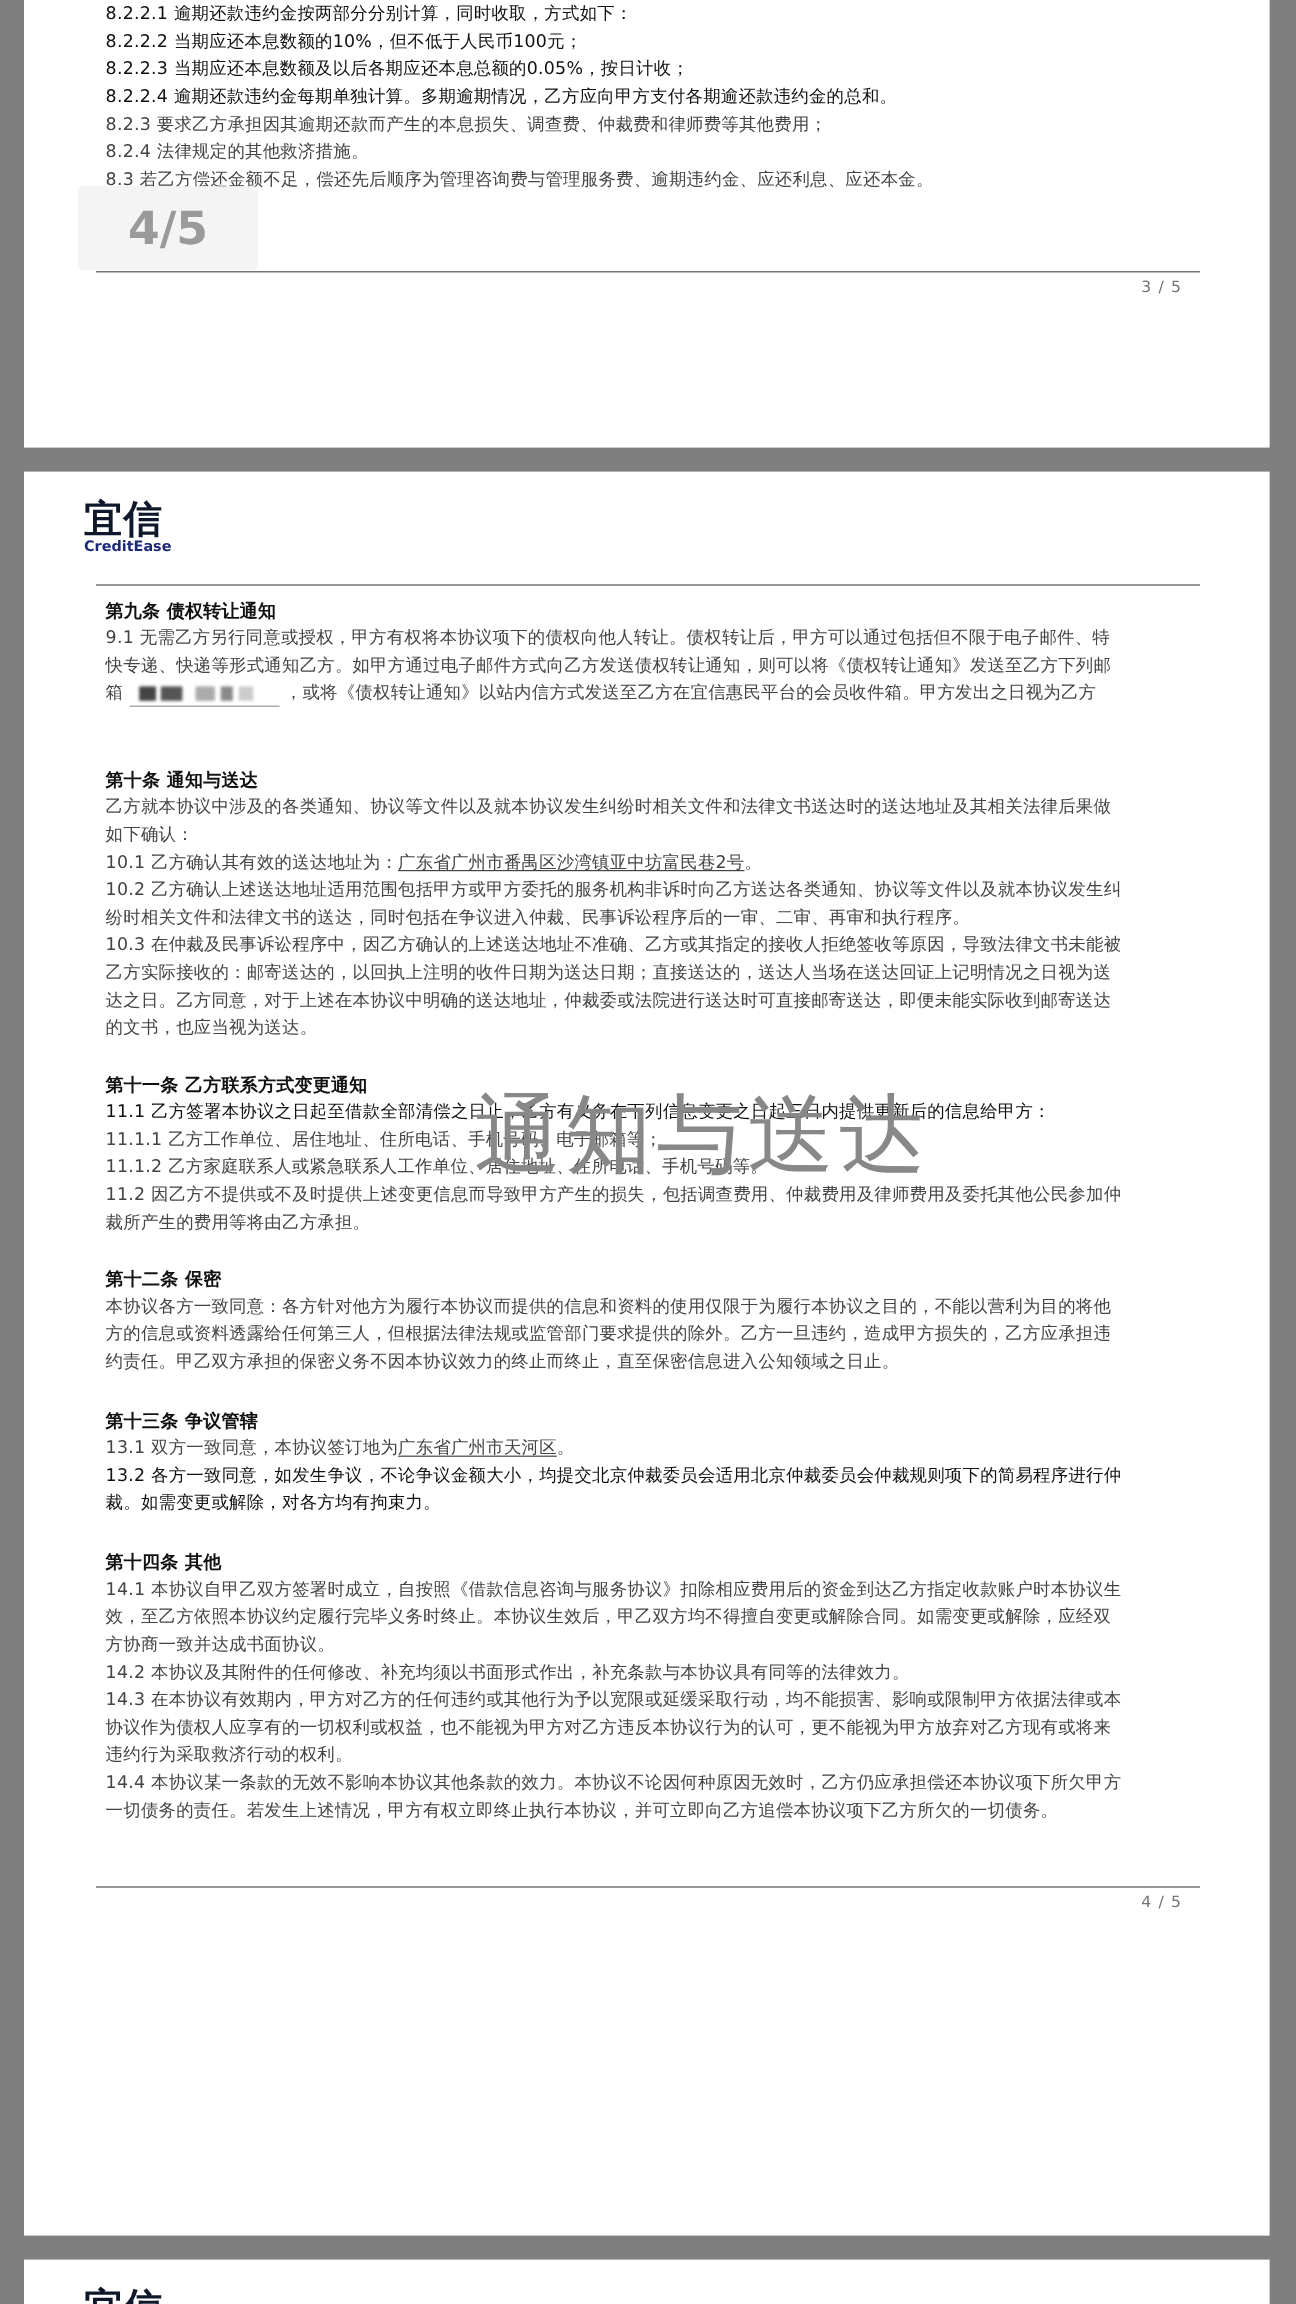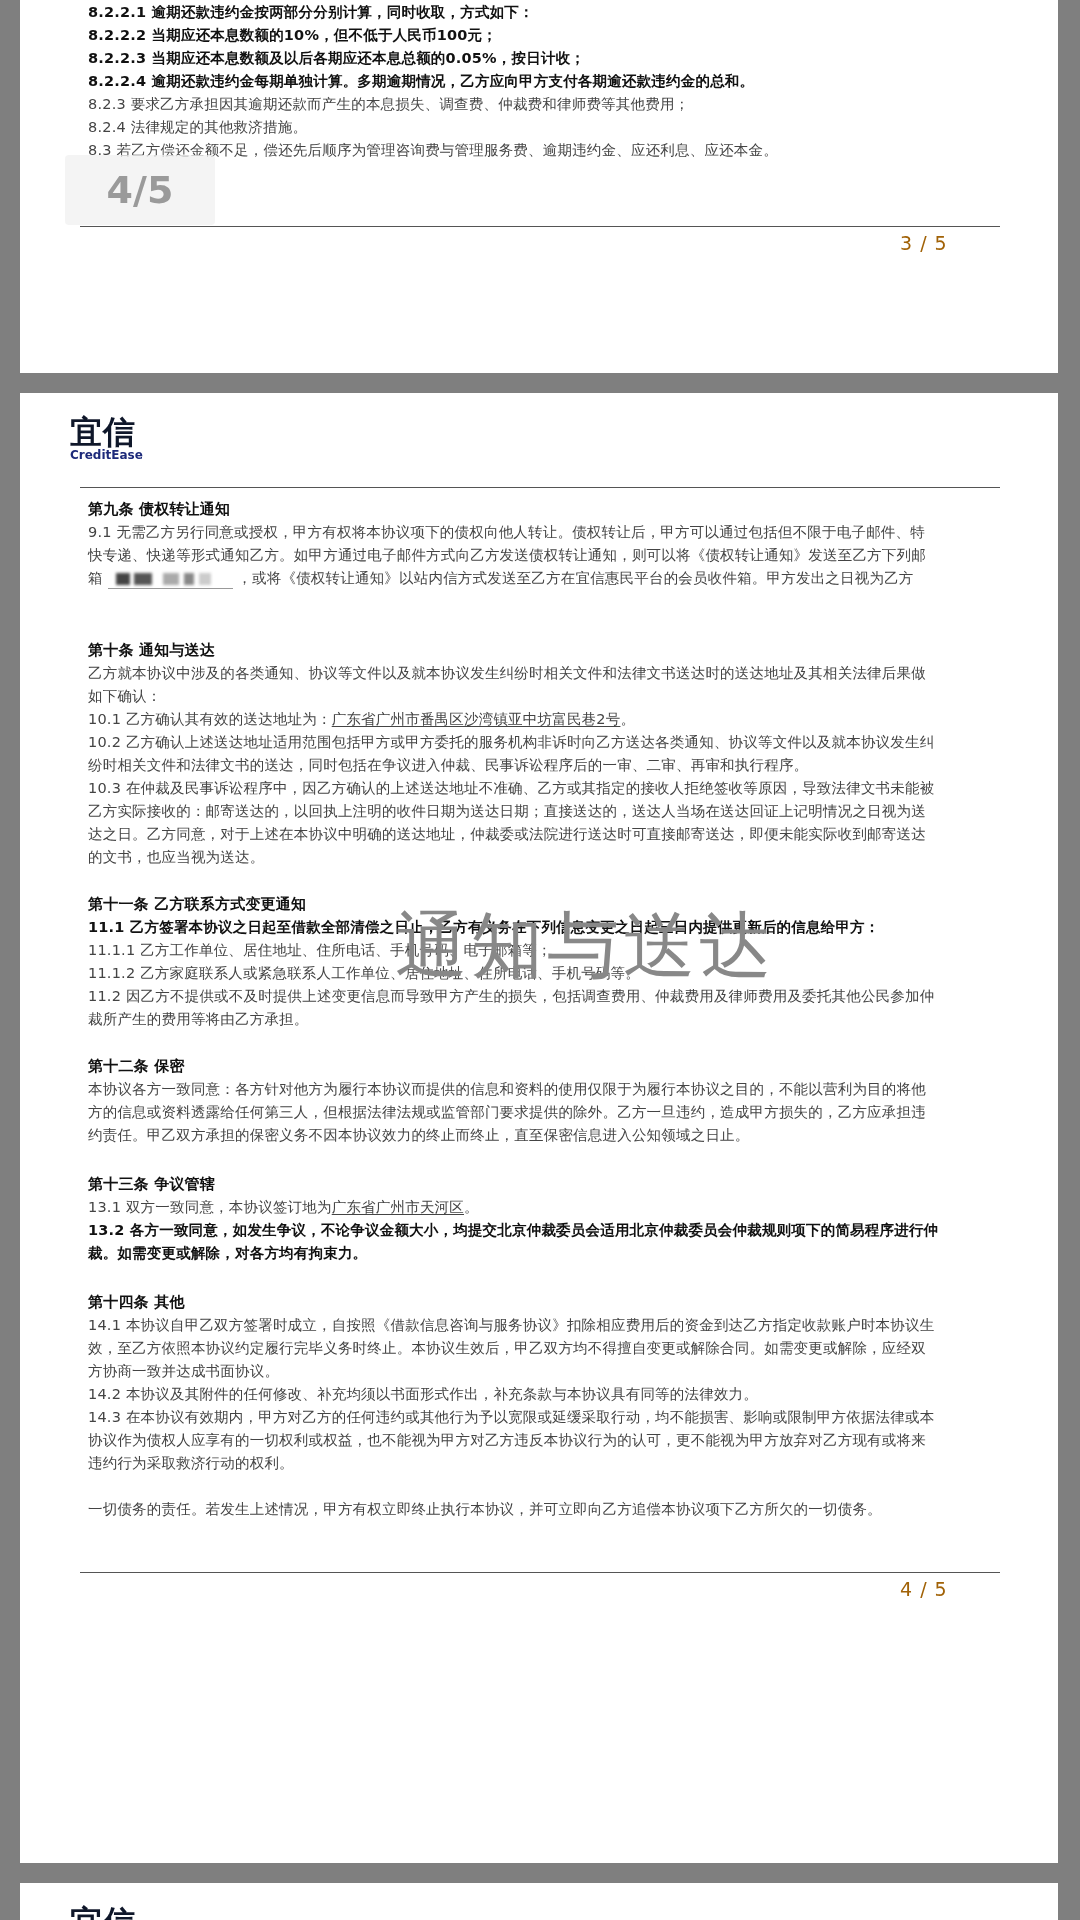--- a/index.html
+++ b/index.html
@@ -10,7 +10,7 @@
   #page4 { top:393px; height:1470px; }
   #page5 { top:1883px; height:60px; }
   .line { position:absolute; font-size:14.5px; line-height:20px; white-space:nowrap; letter-spacing:0.2px; left:68px; }
-  .bold { font-weight:bold; color:#111; }
+  .bold { font-weight:normal; color:#111; }
   .gray { color:#444; }
   .heading { font-weight:bold; color:#111; font-size:15px; }
   u { text-decoration:underline; text-underline-offset:2px; }

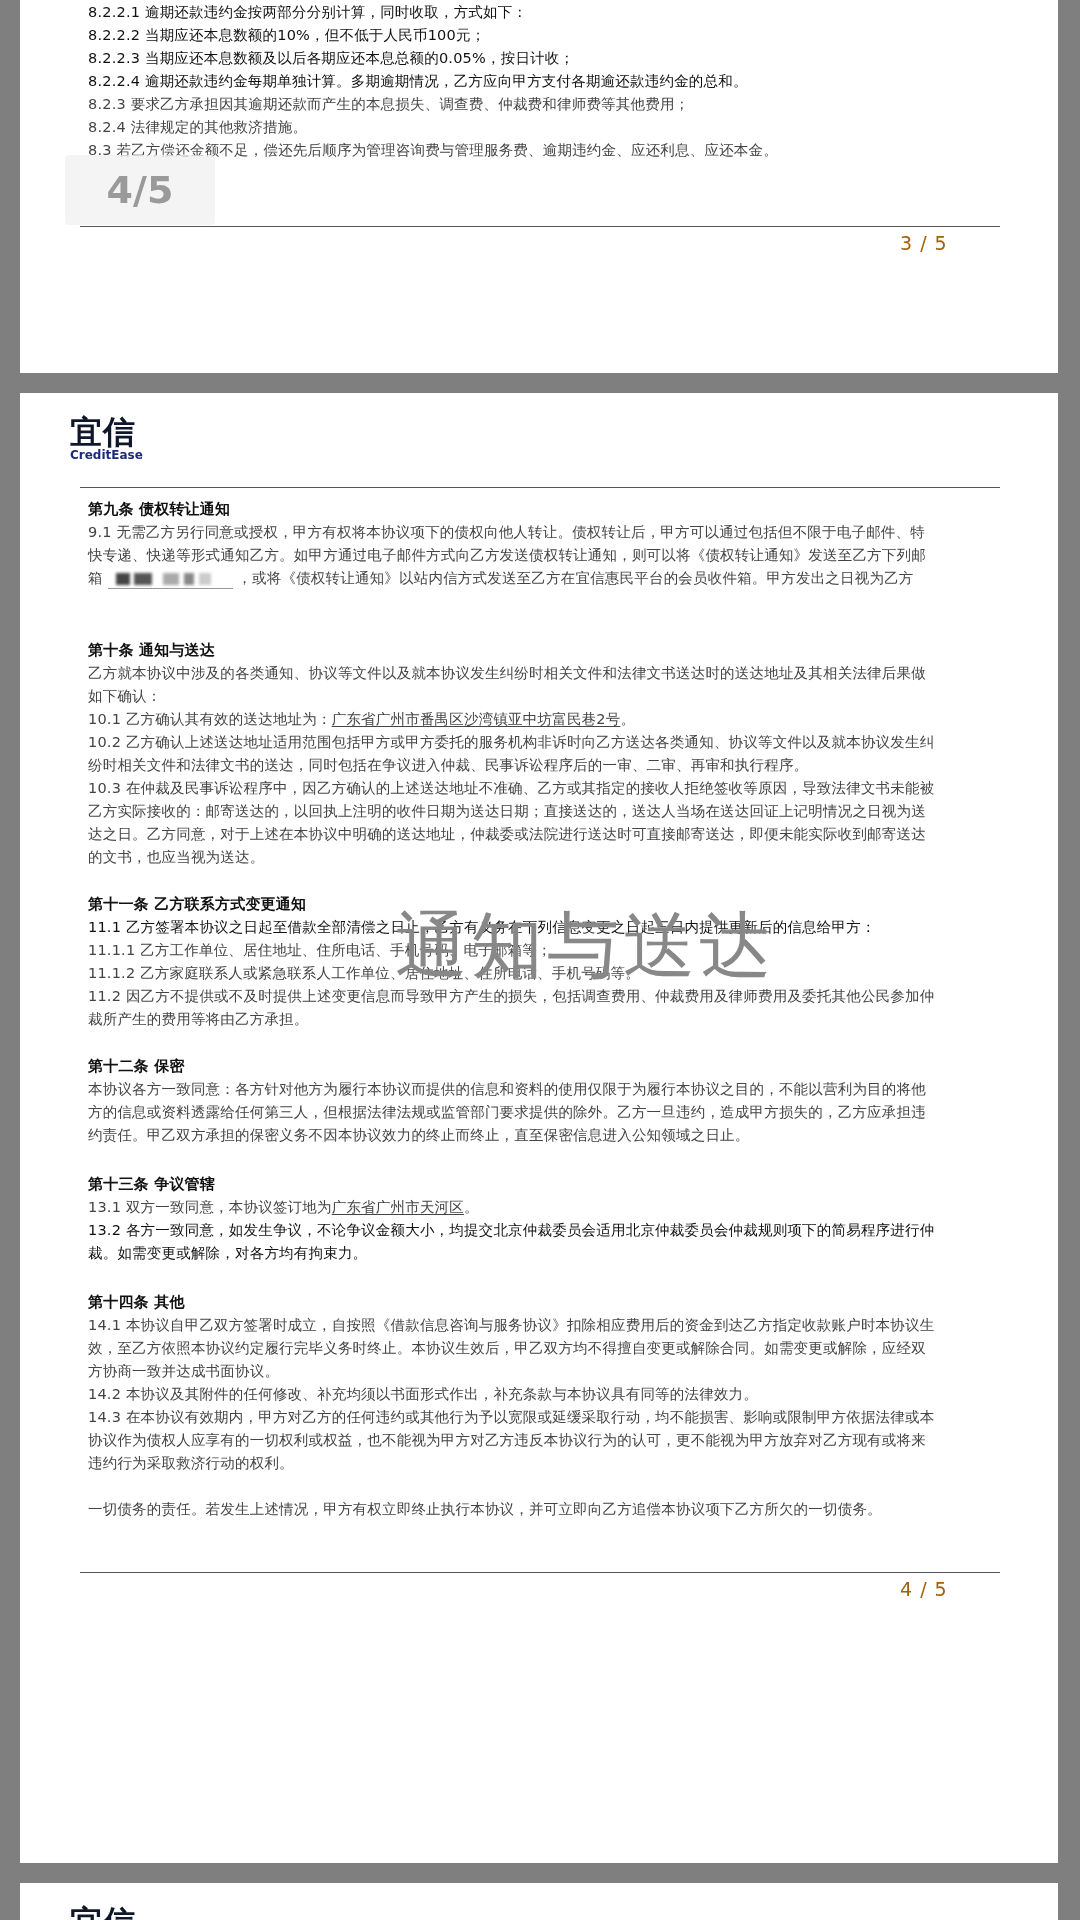--- a/index.html
+++ b/index.html
@@ -15,7 +15,7 @@
   .heading { font-weight:bold; color:#111; font-size:15px; }
   u { text-decoration:underline; text-underline-offset:2px; }
   .rule { position:absolute; left:60px; width:920px; height:0; border-top:1.5px solid #555; }
-  .pagenum { position:absolute; left:880px; font-size:19px; color:#a16207; letter-spacing:1px; }
+  .pagenum { position:absolute; left:931px; font-size:13px; color:#737373; letter-spacing:1px; }
   .overlay-badge { position:absolute; left:45px; top:150px; width:150px; height:70px; background:rgba(240,240,240,0.75);
                    color:#9a9a9a; font-size:38px; font-weight:bold; line-height:70px; text-align:center; border-radius:4px; }
   .logo { position:absolute; left:50px; }

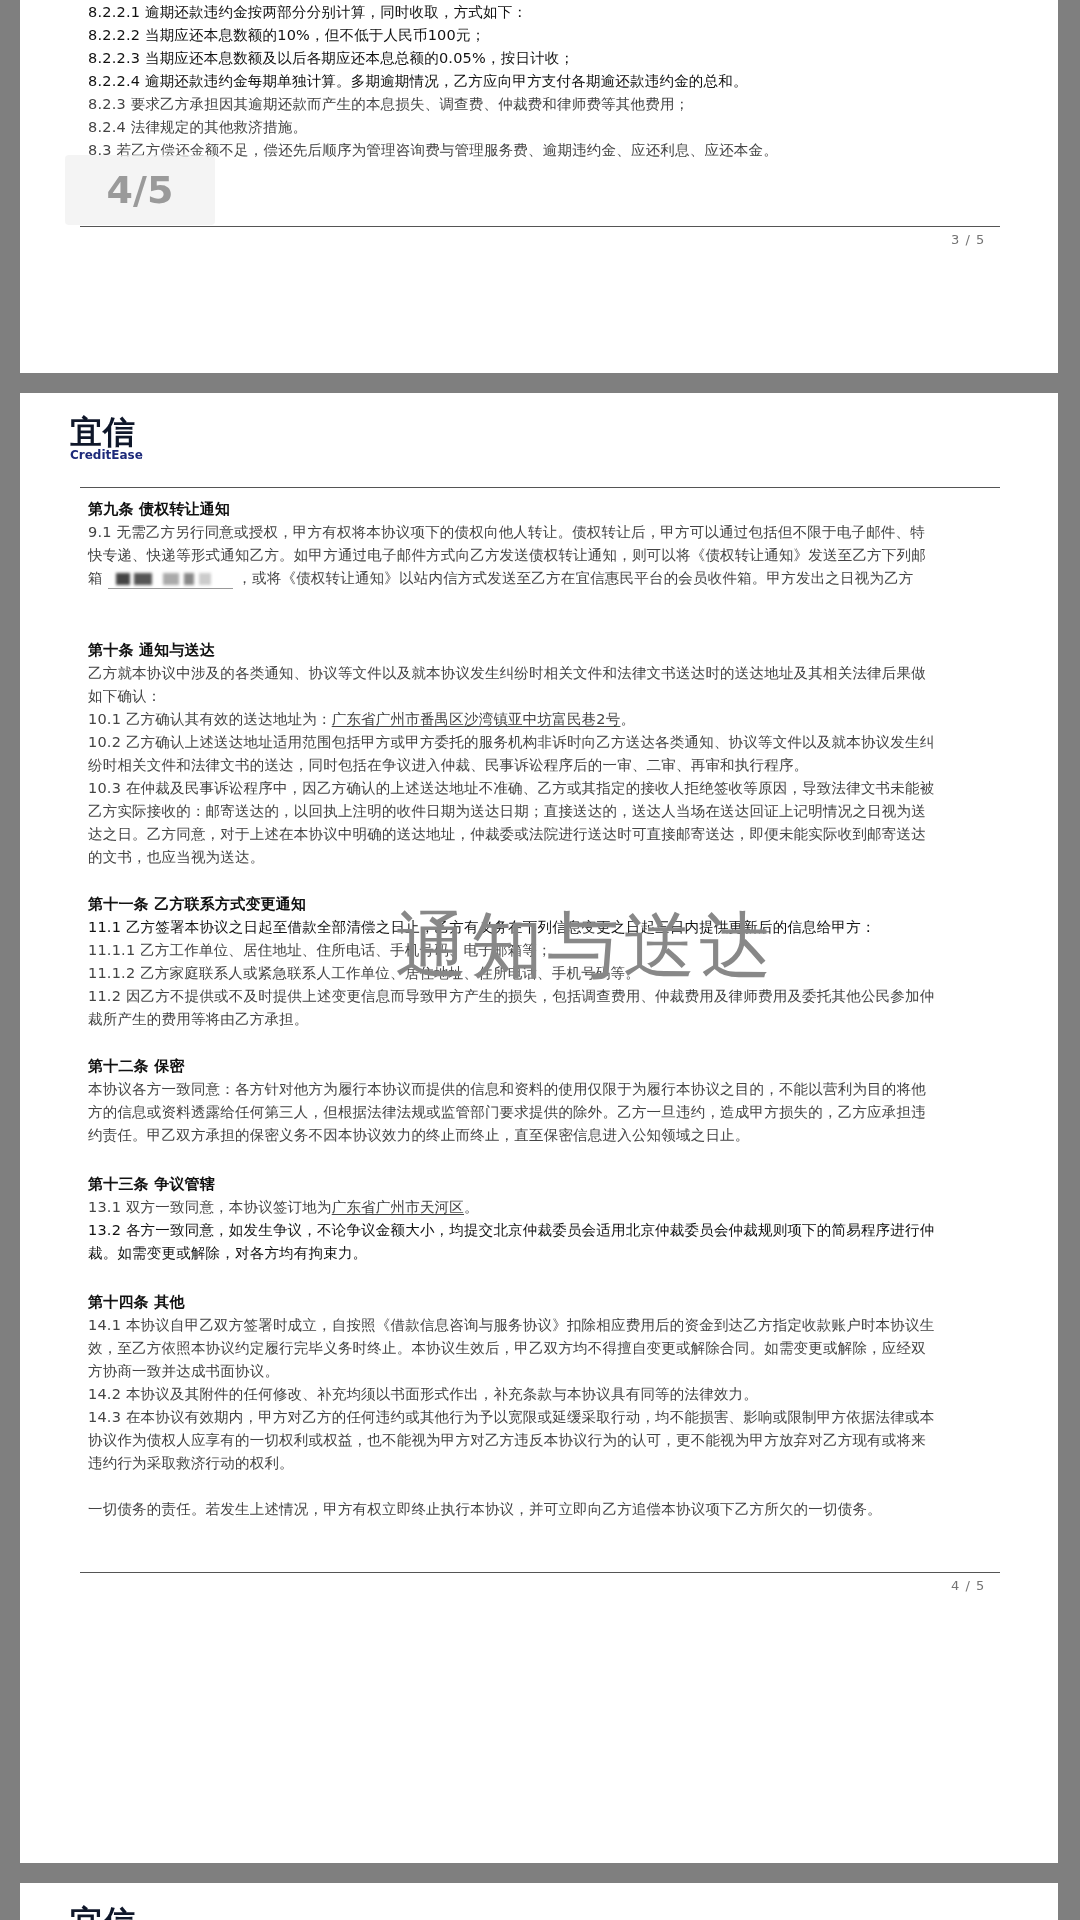--- a/index.html
+++ b/index.html
@@ -104,6 +104,7 @@
   <div class="line gray" style="top:1014px">14.3 在本协议有效期内，甲方对乙方的任何违约或其他行为予以宽限或延缓采取行动，均不能损害、影响或限制甲方依据法律或本</div>
   <div class="line gray" style="top:1037px">协议作为债权人应享有的一切权利或权益，也不能视为甲方对乙方违反本协议行为的认可，更不能视为甲方放弃对乙方现有或将来</div>
   <div class="line gray" style="top:1060px">违约行为采取救济行动的权利。</div>
+  <div class="line gray" style="top:1083px">14.4 本协议某一条款的无效不影响本协议其他条款的效力。本协议不论因何种原因无效时，乙方仍应承担偿还本协议项下所欠甲方</div>
   <div class="line gray" style="top:1106px">一切债务的责任。若发生上述情况，甲方有权立即终止执行本协议，并可立即向乙方追偿本协议项下乙方所欠的一切债务。</div>
 
   <div class="rule" style="top:1179px"></div>

